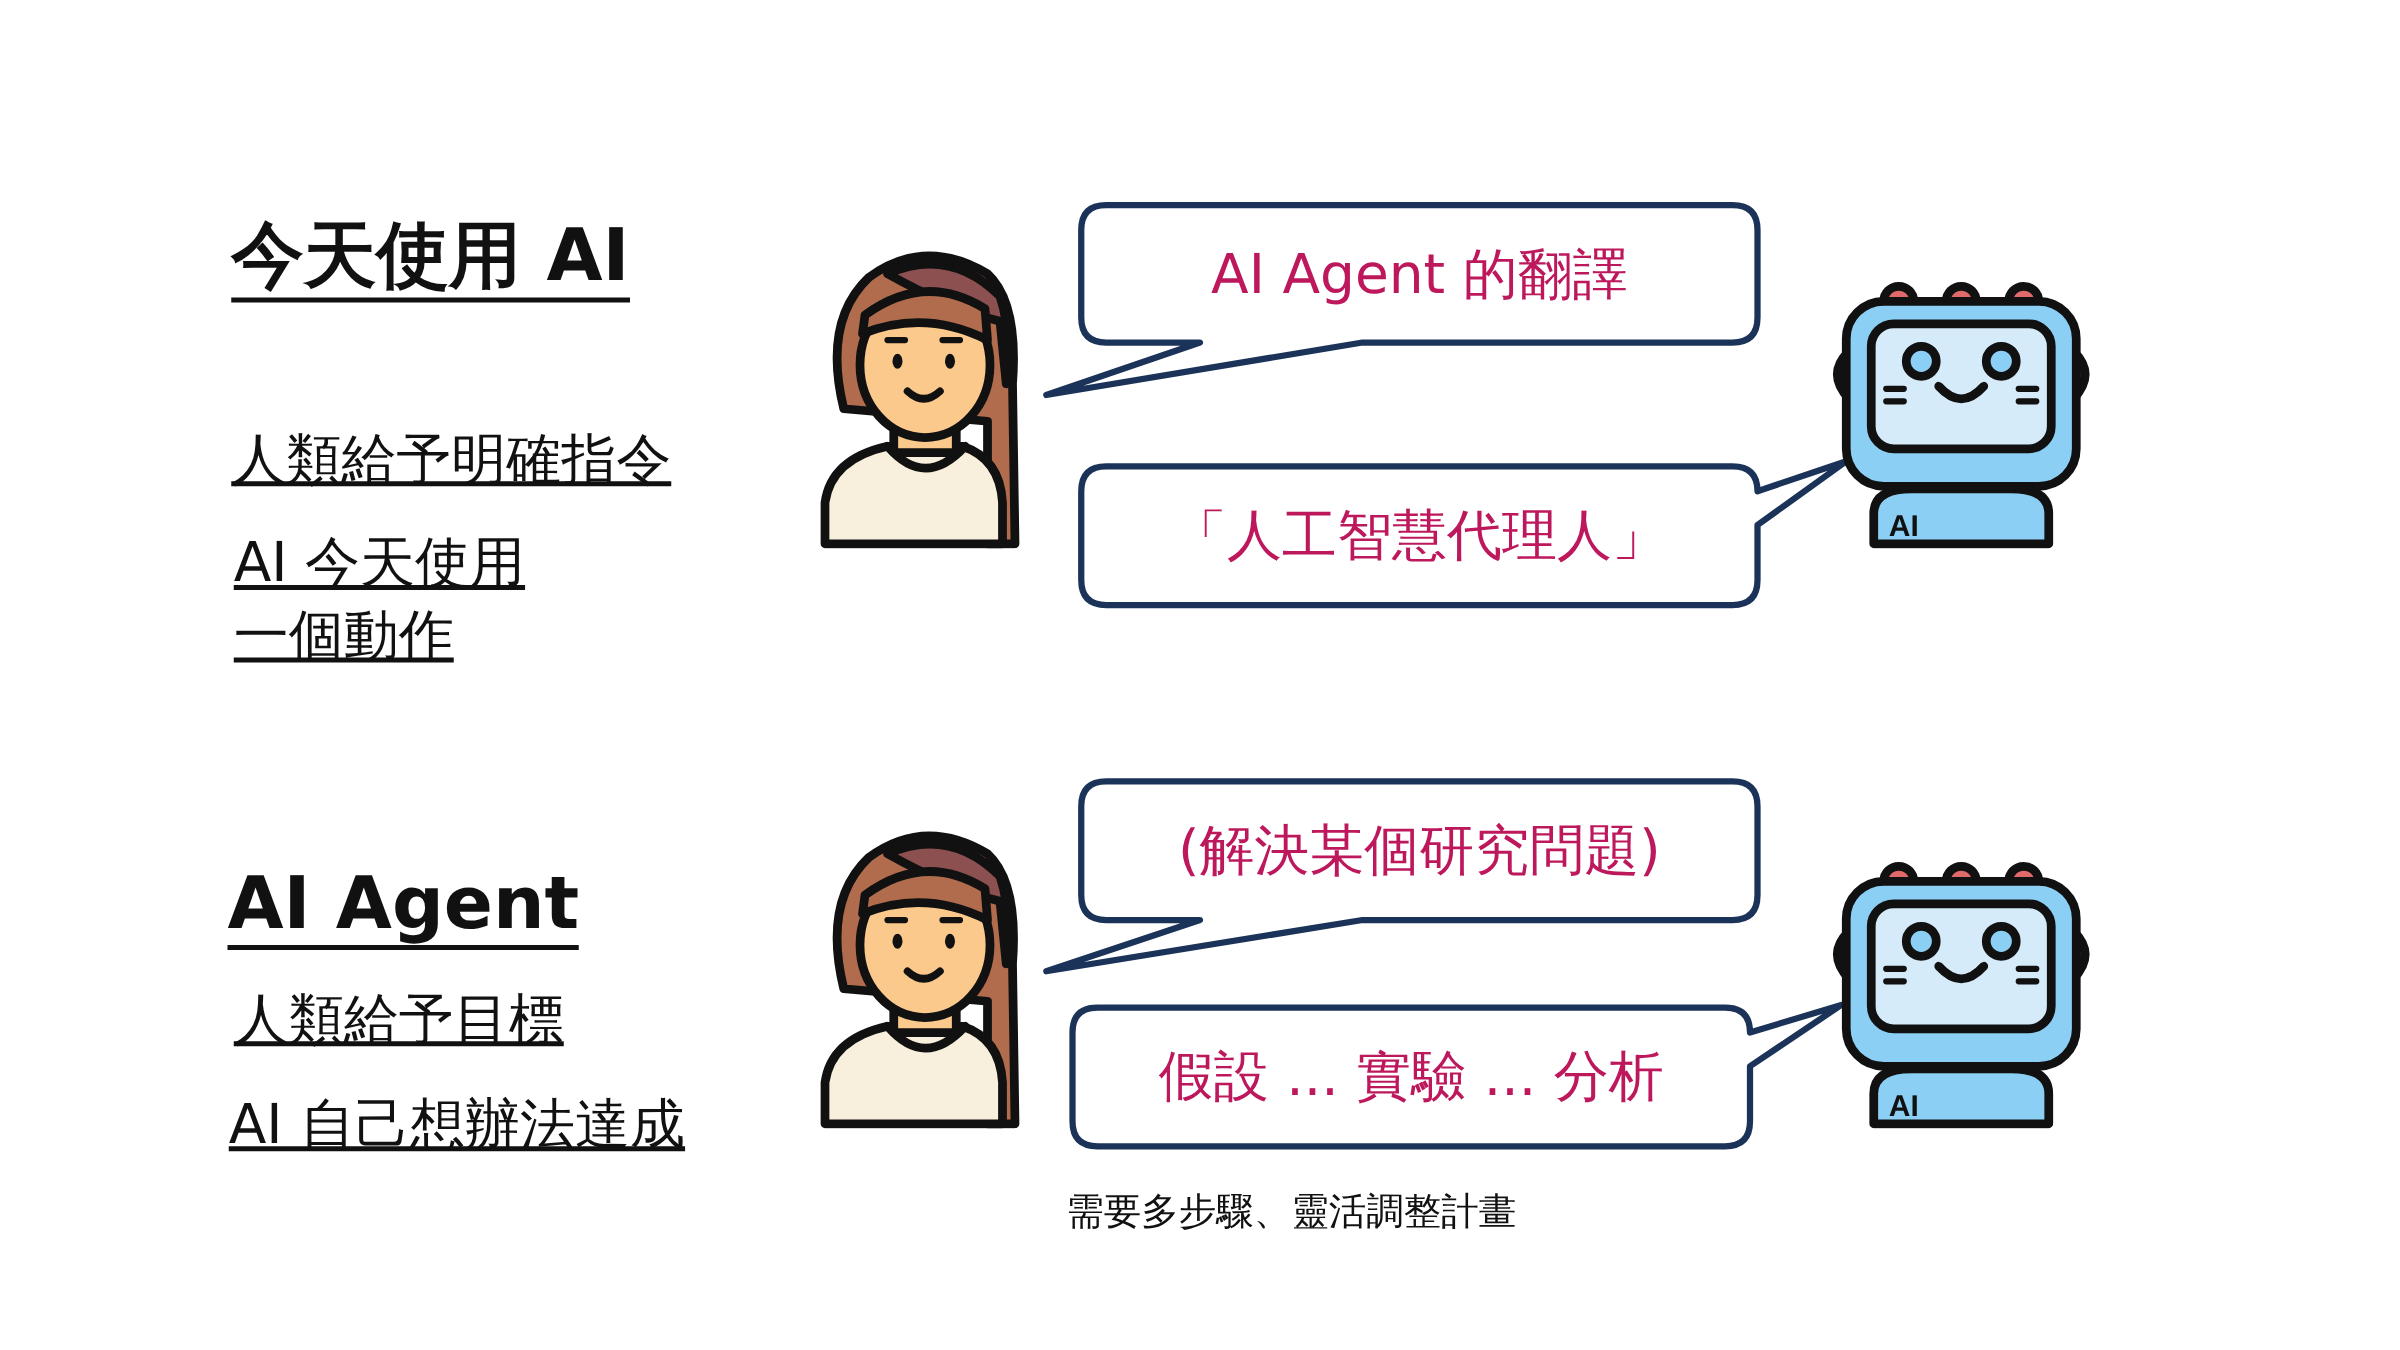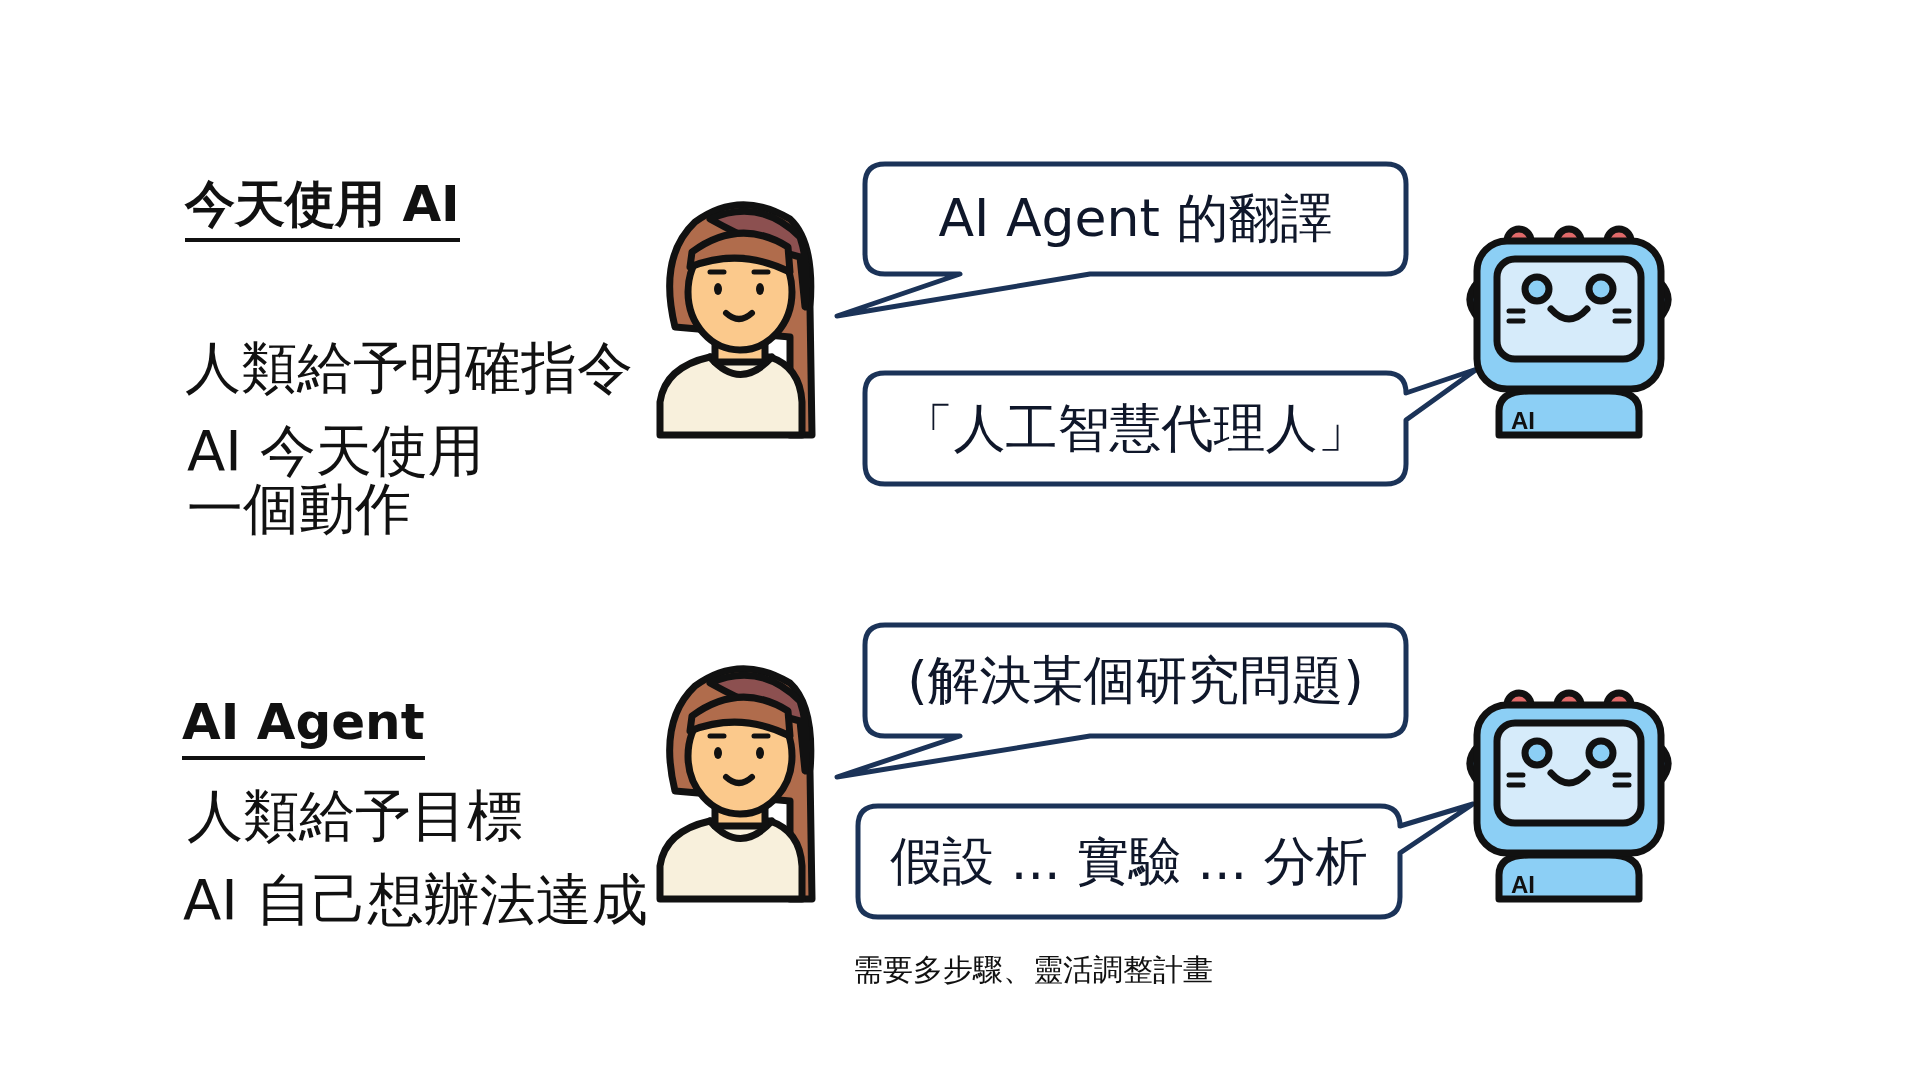--- a/index.html
+++ b/index.html
@@ -11,7 +11,7 @@
   }
   .abs { position: absolute; }
   .heading {
-    font-weight: bold; font-size: 50px; line-height: 64px;
+    font-weight: bold; font-size: 58px; line-height: 64px;
     color: #111;
   }
   .heading .line {

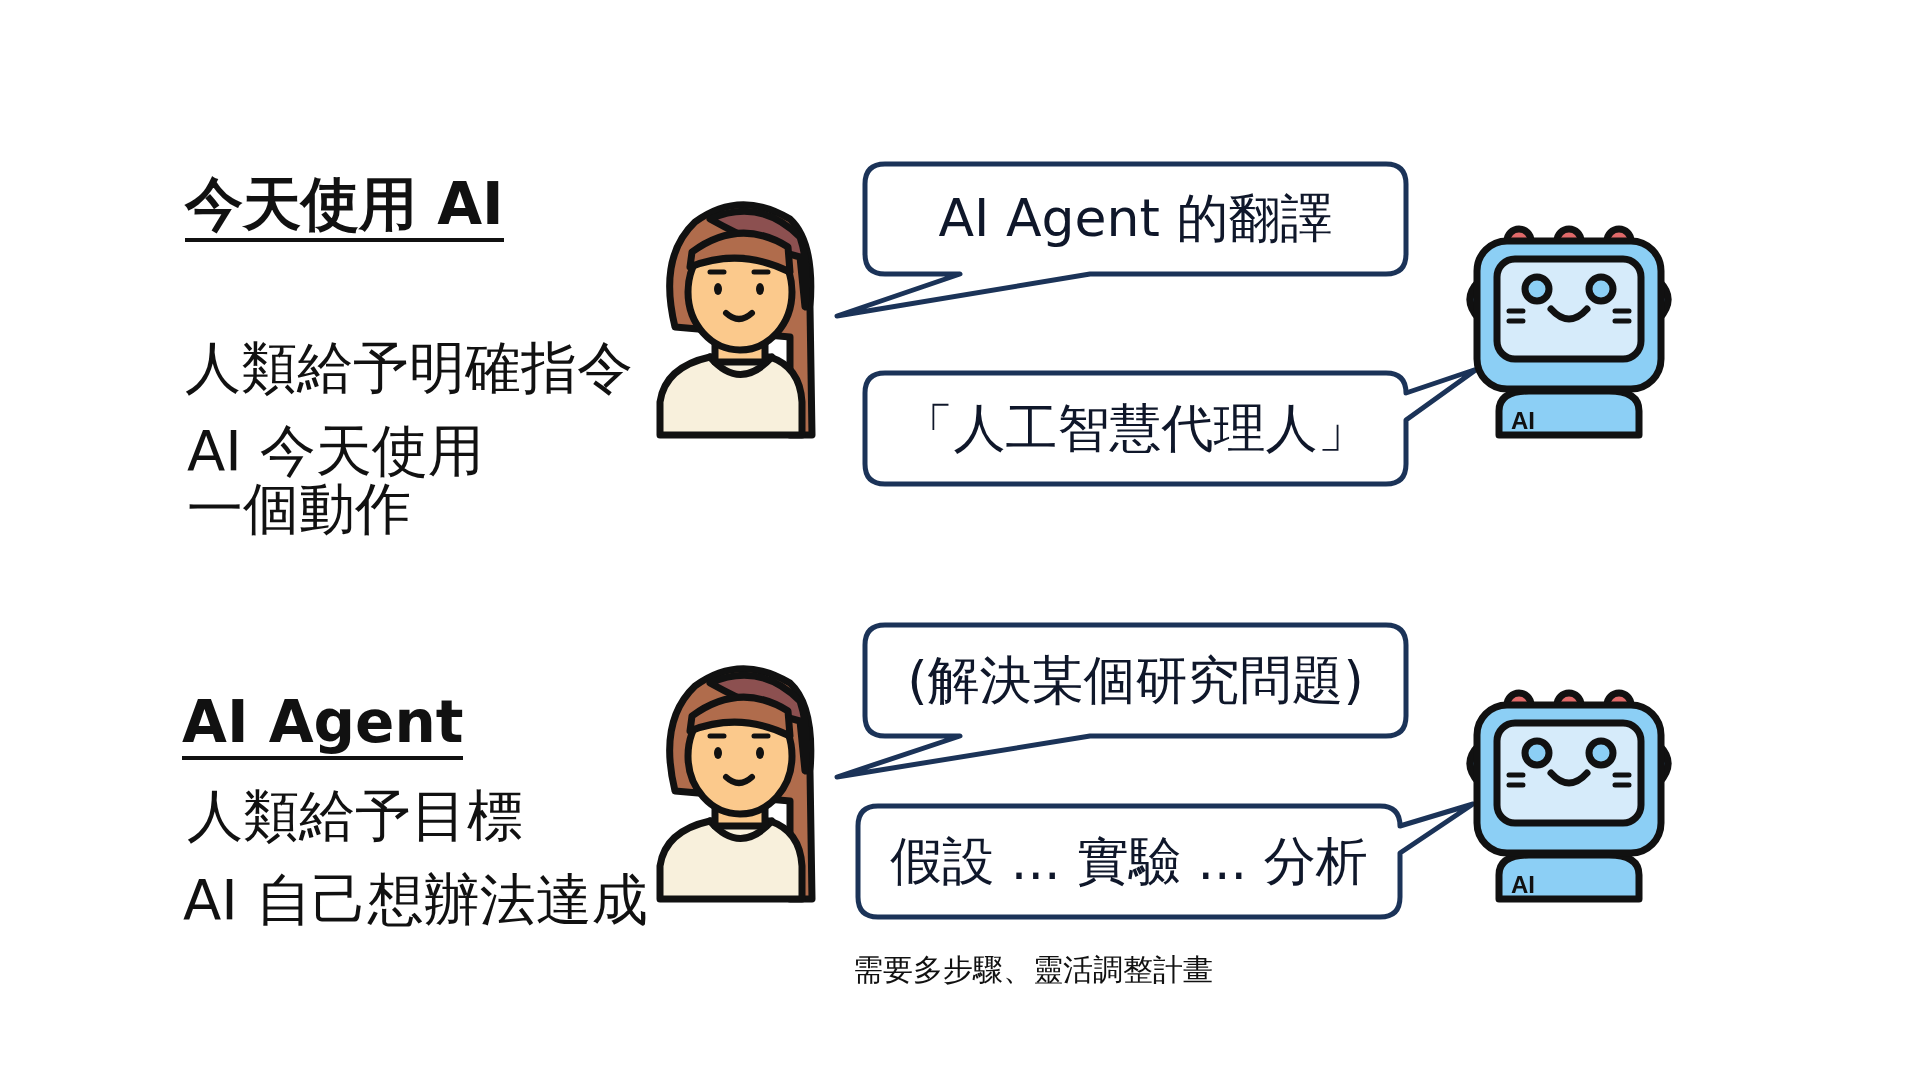--- a/index.html
+++ b/index.html
@@ -24,7 +24,7 @@
   }
   .bubble-text {
     position: absolute; display: flex; align-items: center; justify-content: center;
-    font-size: 52px; color: #0f172a; white-space: nowrap;
+    font-size: 44px; color: #be185d; white-space: nowrap;
   }
   .caption {
     font-size: 30px; line-height: 56px; color: #111; white-space: nowrap;

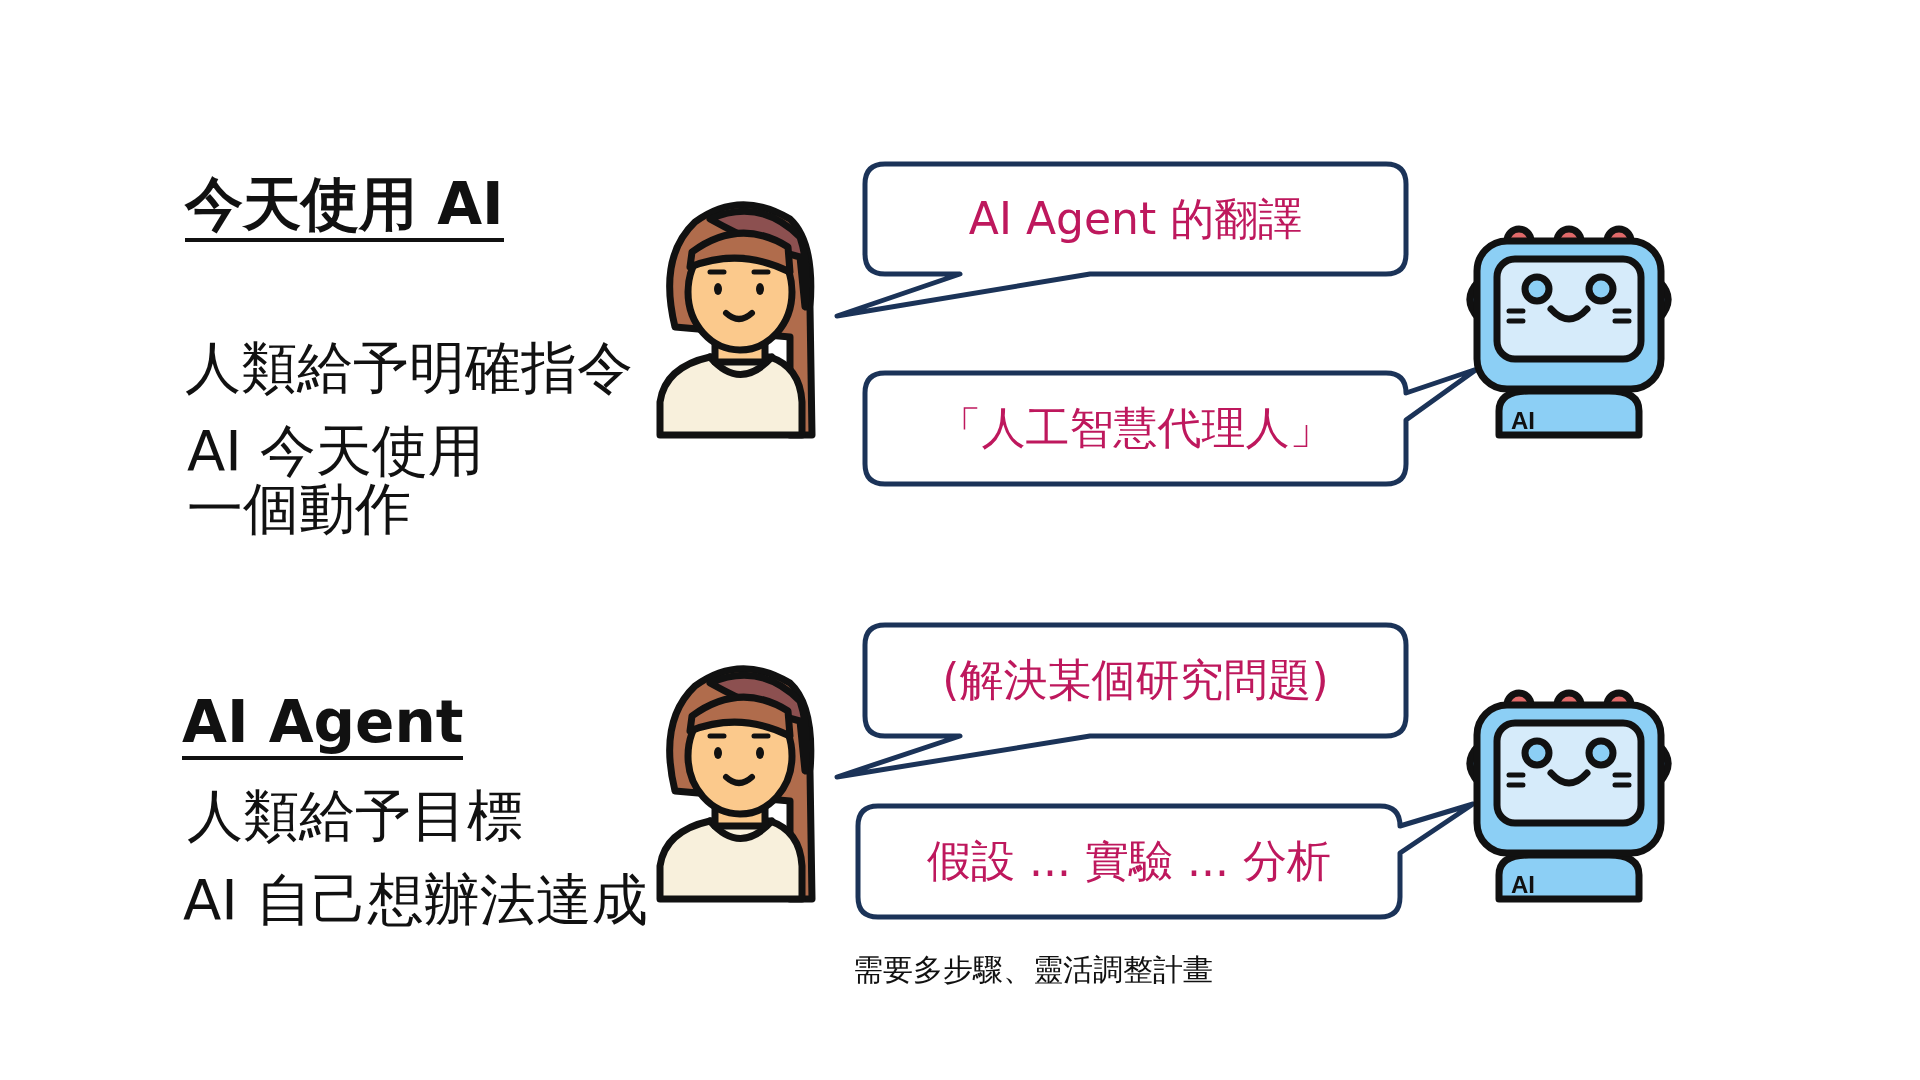--- a/index.html
+++ b/index.html
@@ -20,7 +20,7 @@
     padding-bottom: 2px;
   }
   .body-text {
-    font-size: 56px; line-height: 56px; color: #111; white-space: nowrap;
+    font-size: 44px; line-height: 56px; color: #111; white-space: nowrap; text-decoration: underline;
   }
   .bubble-text {
     position: absolute; display: flex; align-items: center; justify-content: center;

